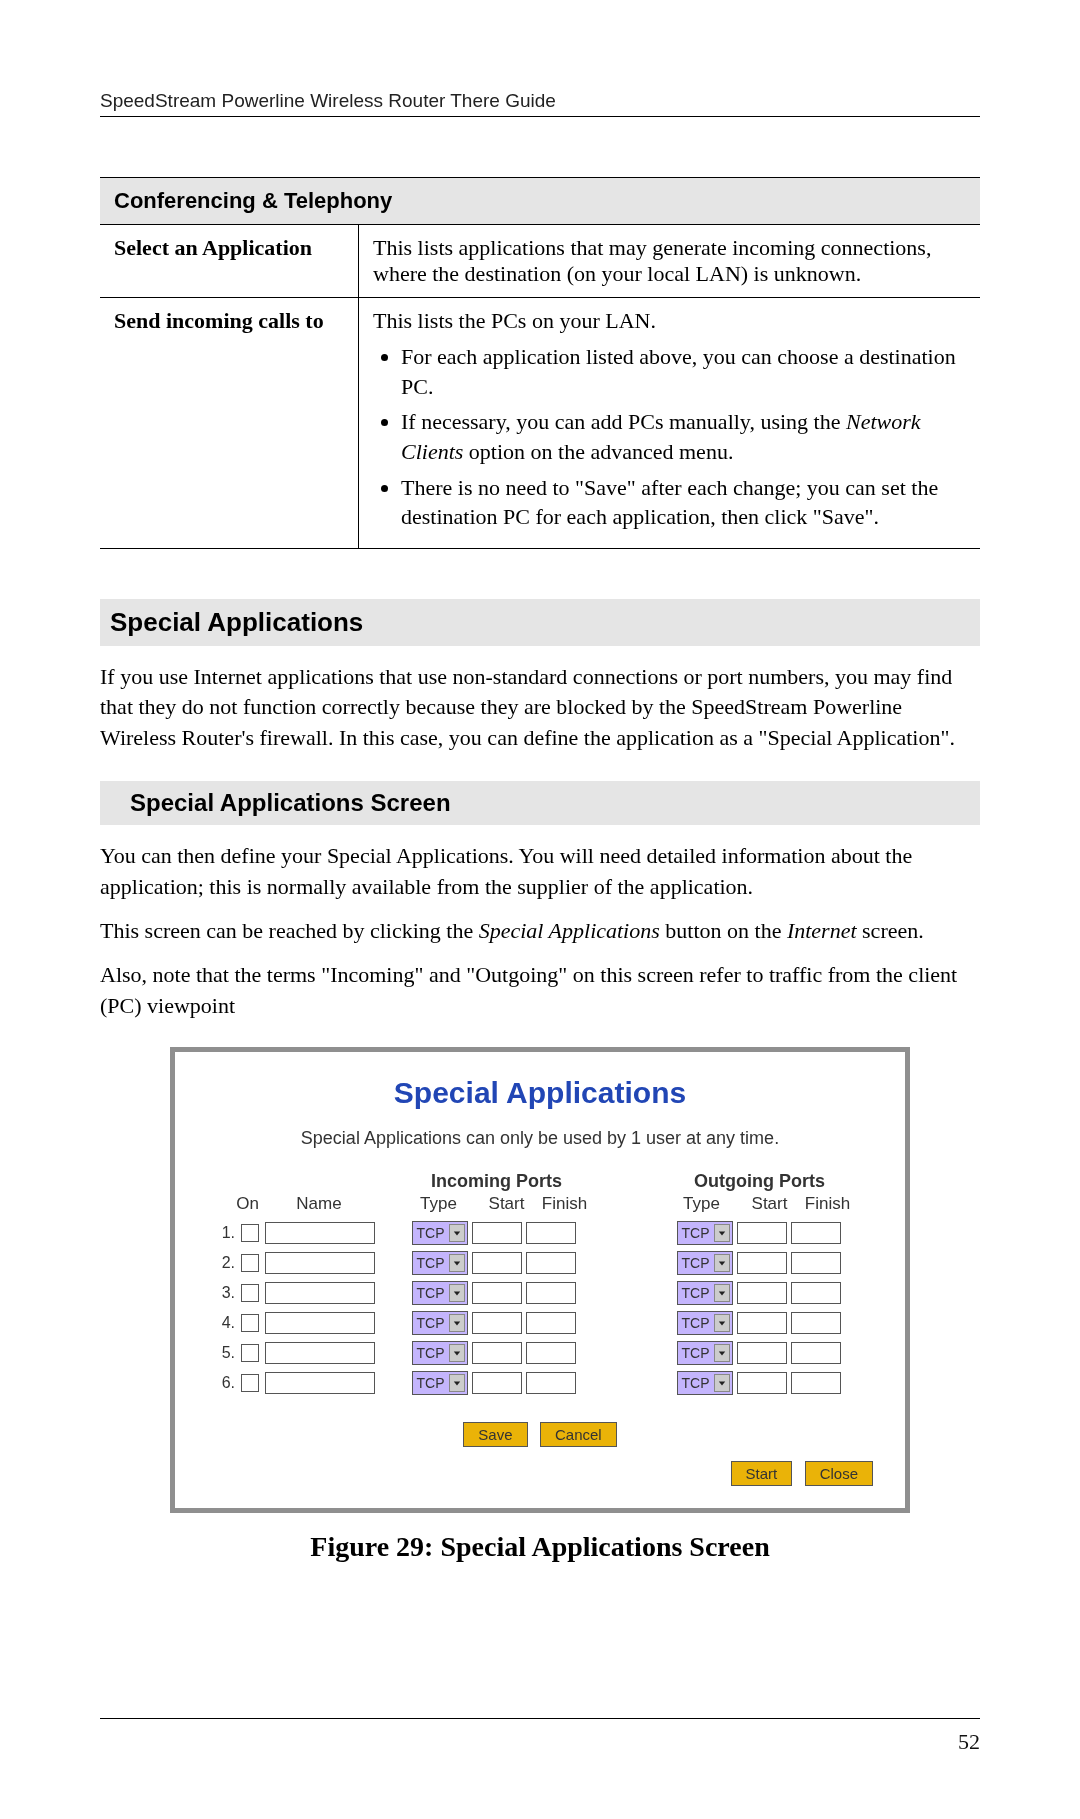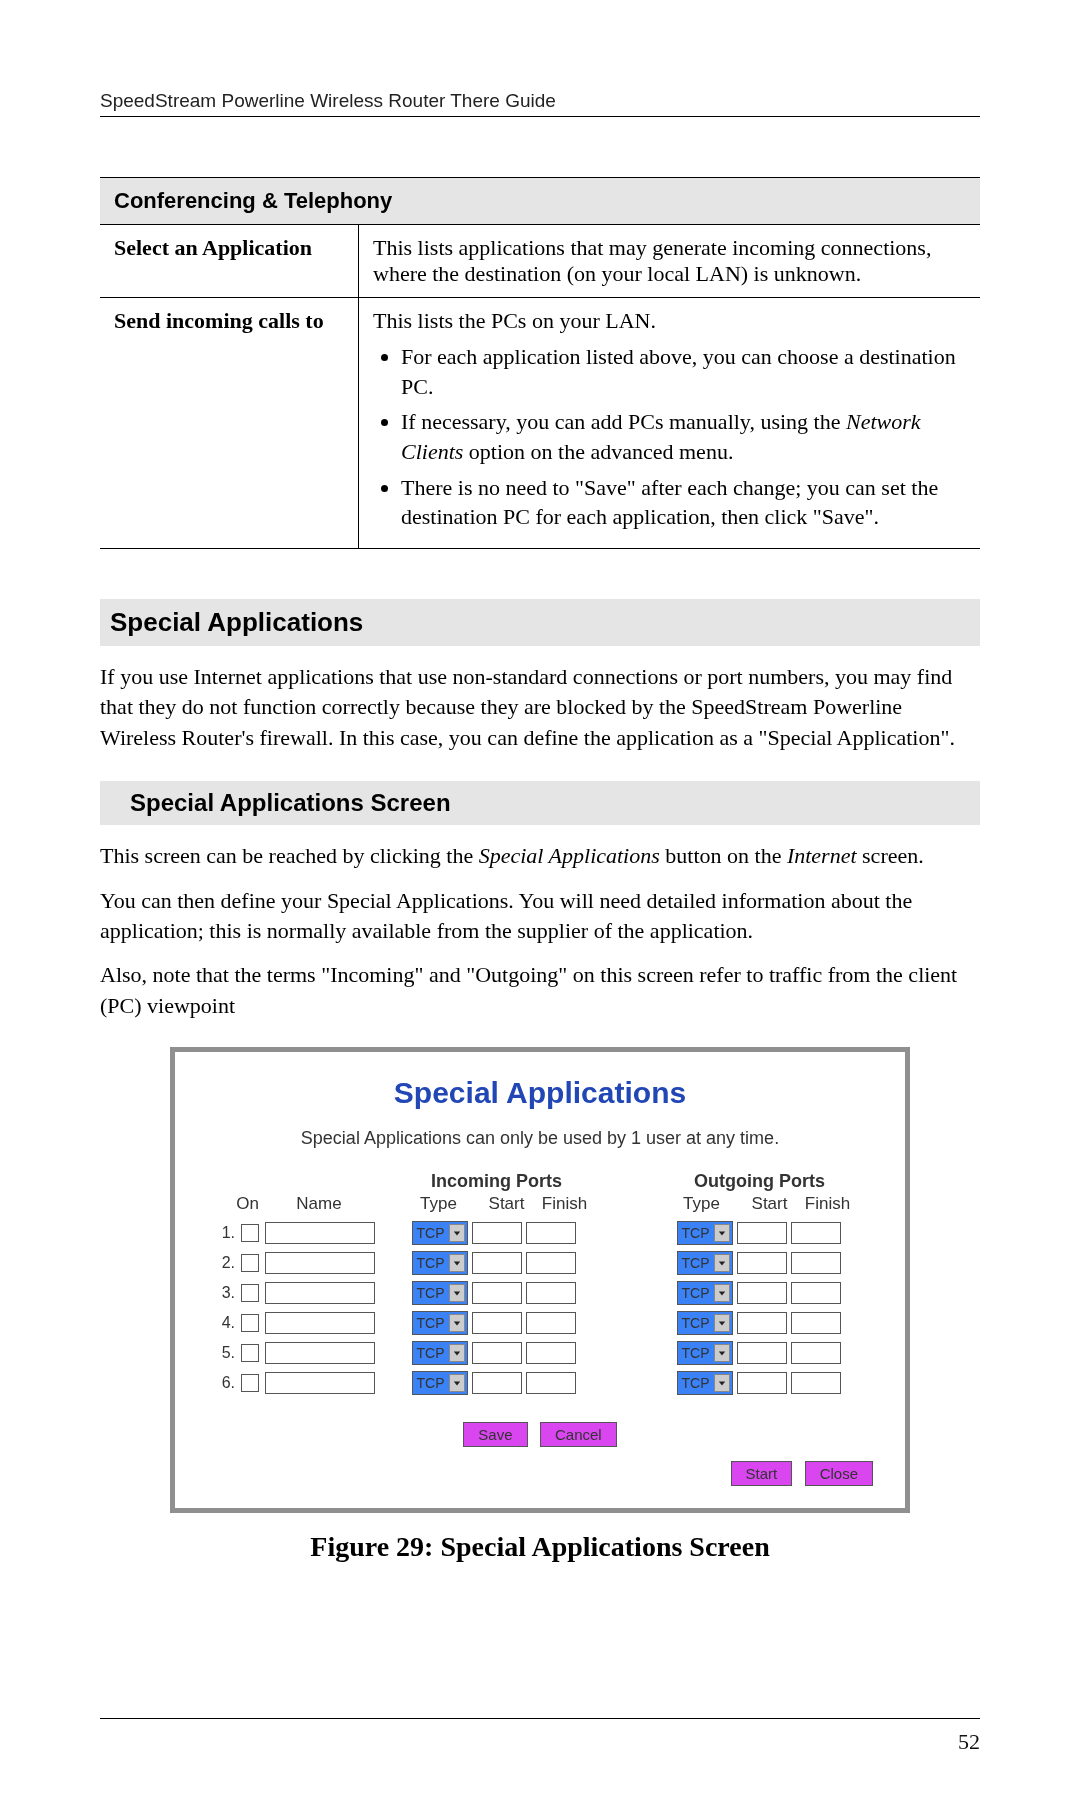--- a/index.html
+++ b/index.html
@@ -83,10 +83,10 @@
   <p class="body-text">If you use Internet applications that use non-standard connections or port numbers, you may find that they do not function correctly because they are blocked by the SpeedStream Powerline Wireless Router's firewall. In this case, you can define the application as a "Special Application".</p>
 
   <div class="section-bar" style="font-size:24px;margin-top:28px;padding-left:30px;">Special Applications Screen</div>
+  <p class="body-text">You can then define your Special Applications. You will need detailed information about the application; this is normally available from the supplier of the application.</p>
   <p class="body-text">
     <span>This screen can be reached by clicking the </span><span class="italic">Special Applications</span><span> button on the </span><span class="italic">Internet</span><span> screen.</span>
   </p>
-  <p class="body-text">You can then define your Special Applications. You will need detailed information about the application; this is normally available from the supplier of the application.</p>
   <p class="body-text">Also, note that the terms "Incoming" and "Outgoing" on this screen refer to traffic from the client (PC) viewpoint</p>
 
   <div class="shot-wrap">

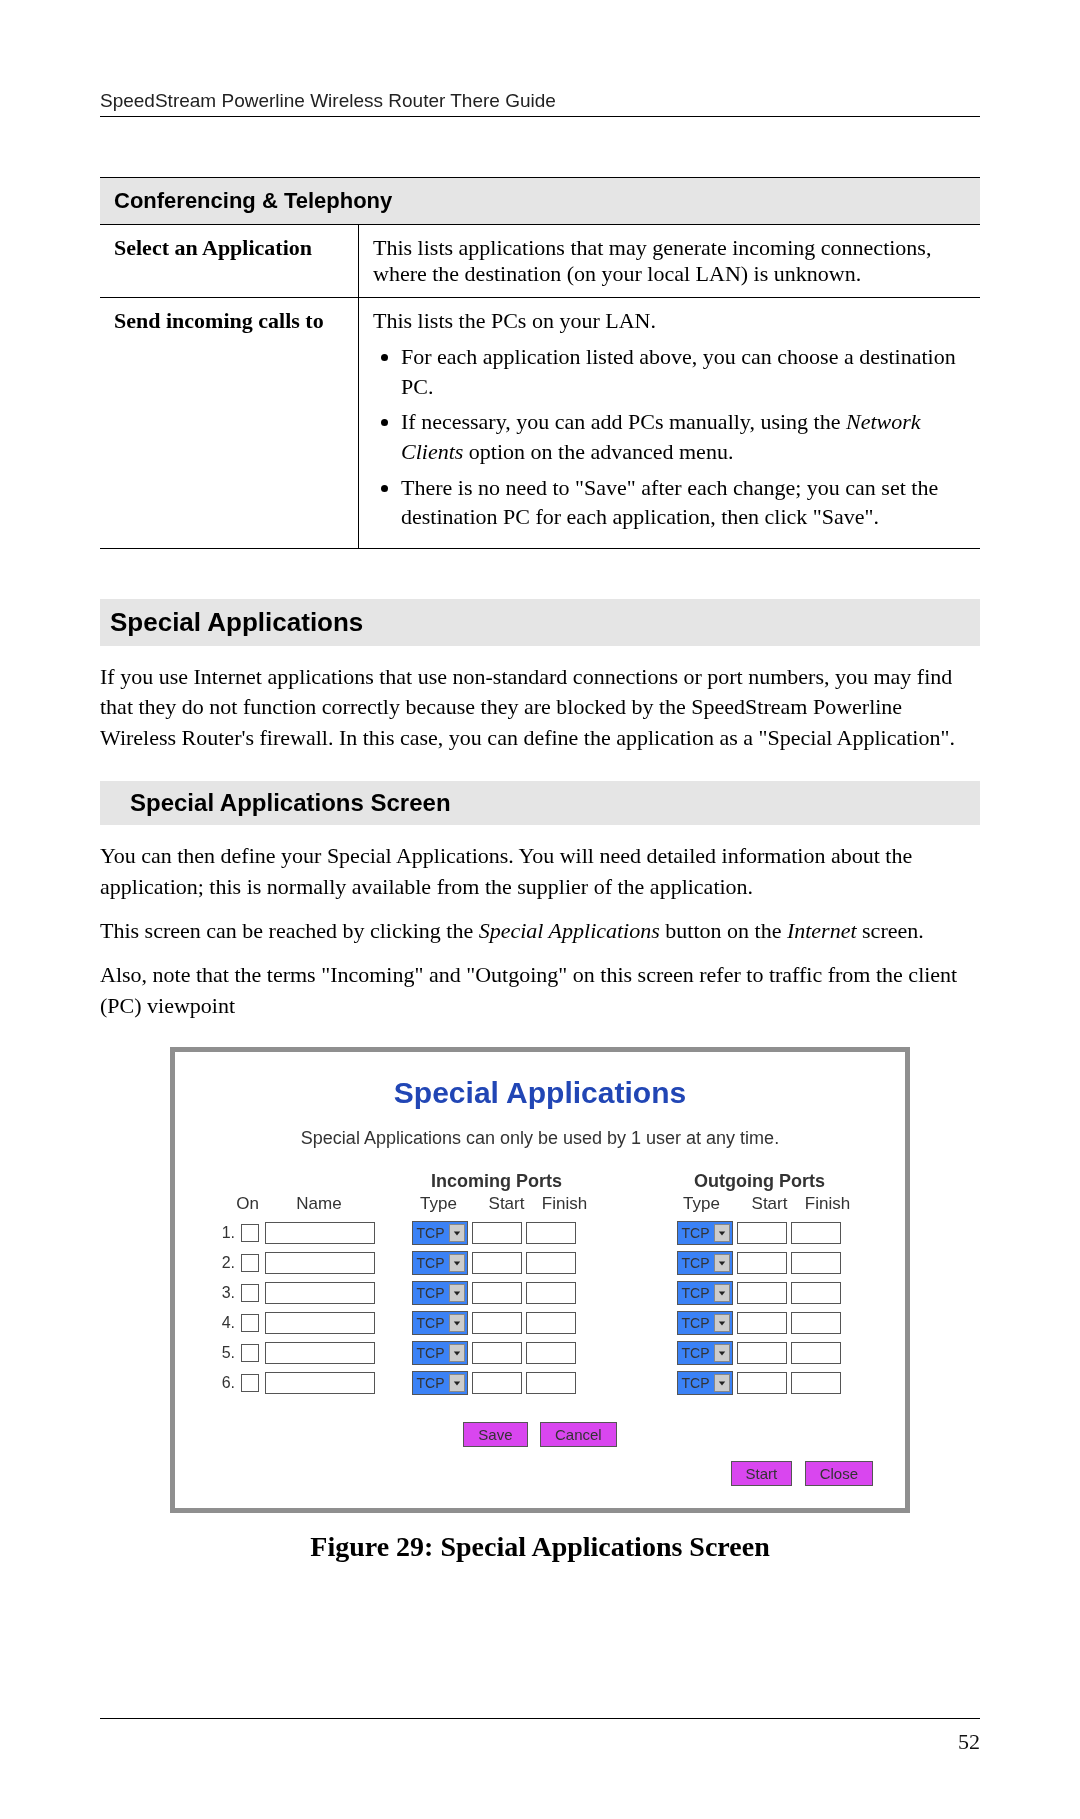--- a/index.html
+++ b/index.html
@@ -40,7 +40,7 @@
   .cb{width:16px;height:16px;border:1px solid #555;display:inline-block;margin-left:4px;vertical-align:middle;background:#fff;}
   .txt{height:20px;border:1px solid #555;background:#fff;display:inline-block;vertical-align:middle;}
   .w-name-in{width:108px;margin-left:6px;}
-  .sel{height:22px;border:1px solid #555;background:#3b82f6;display:inline-flex;align-items:center;padding:0 2px 0 4px;font-size:14px;vertical-align:middle;}
+  .sel{height:22px;border:1px solid #555;background:#c4b5fd;display:inline-flex;align-items:center;padding:0 2px 0 4px;font-size:14px;vertical-align:middle;}
   .sel-arrow{width:14px;height:16px;background:#ccc;border:1px solid #888;margin-left:4px;display:inline-flex;align-items:center;justify-content:center;}
   .sel-arrow svg{width:8px;height:8px;}
   .gap{width:28px;}

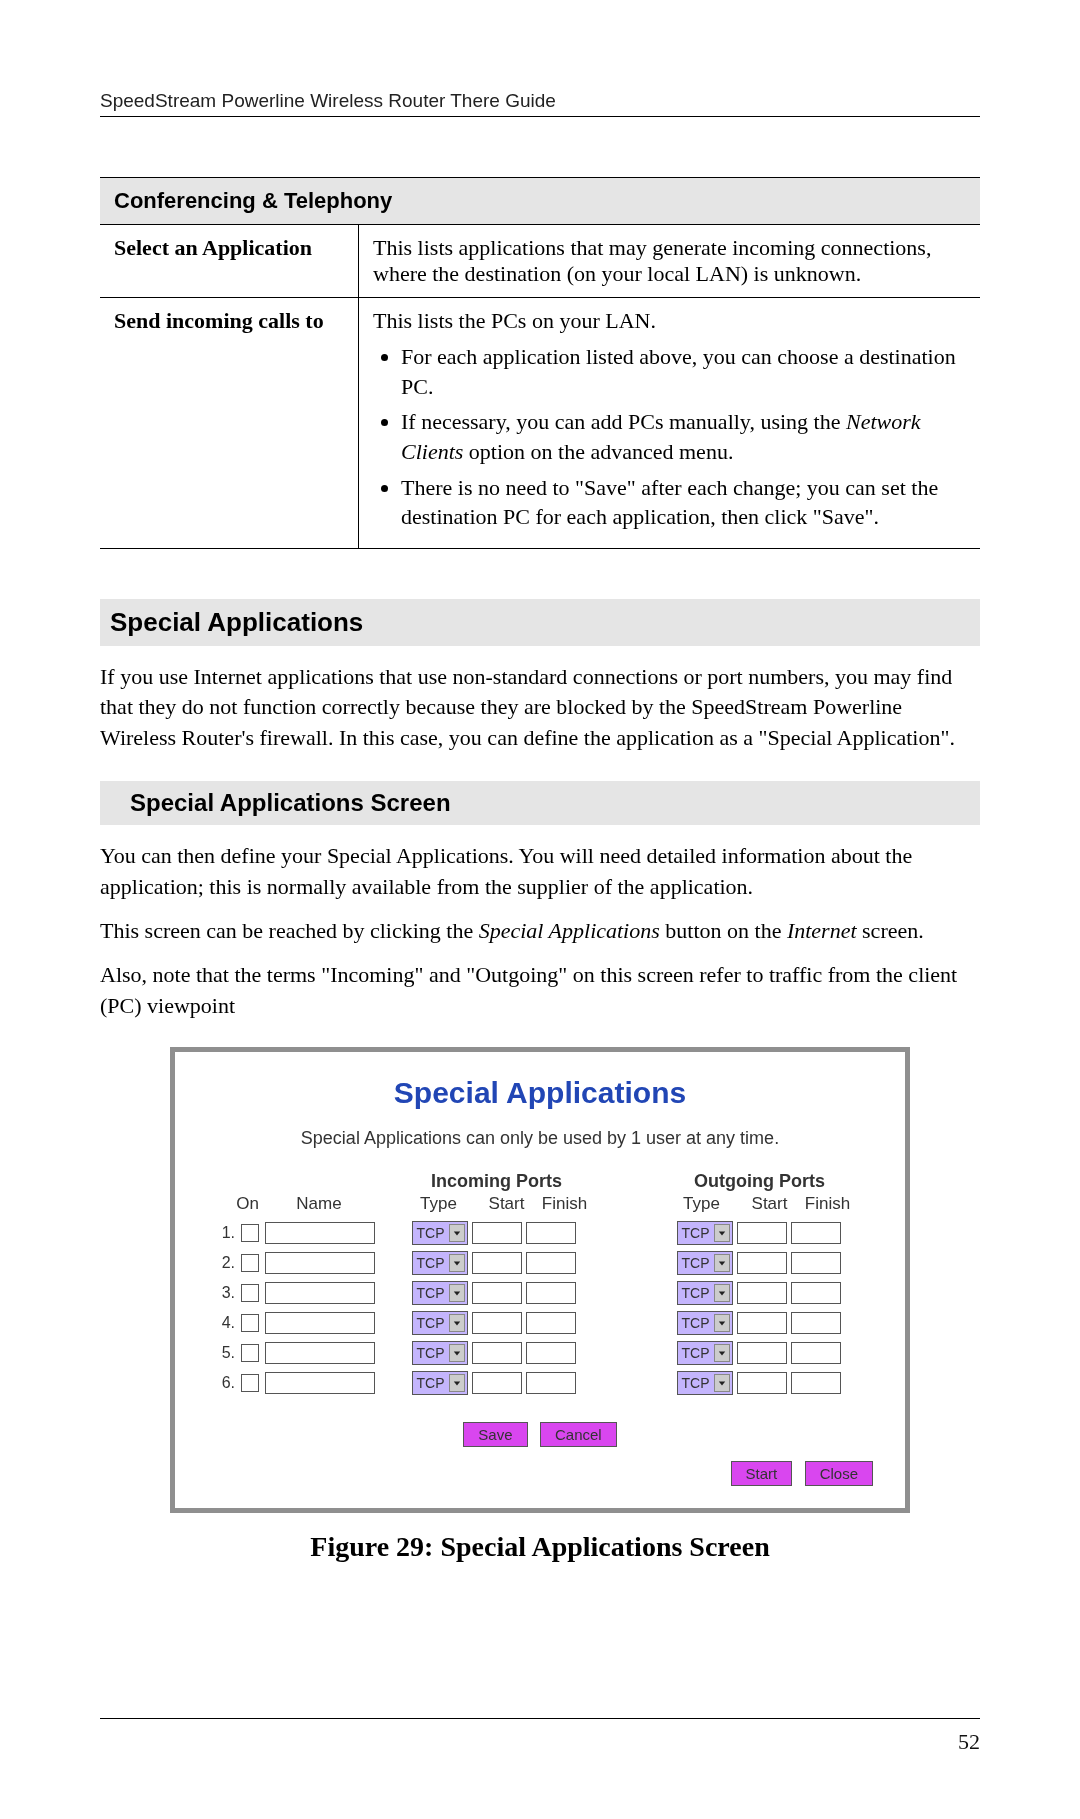--- a/index.html
+++ b/index.html
@@ -45,7 +45,7 @@
   .sel-arrow svg{width:8px;height:8px;}
   .gap{width:28px;}
   .w-port{width:48px;}
-  .btn{font-family:Arial,Helvetica,sans-serif;font-size:15px;border:1px solid #555;background:#d946ef;padding:3px 14px;display:inline-block;margin:0 4px;cursor:pointer;}
+  .btn{font-family:Arial,Helvetica,sans-serif;font-size:15px;border:1px solid #555;background:#eab308;padding:3px 14px;display:inline-block;margin:0 4px;cursor:pointer;}
   .btn-row{text-align:center;margin-top:26px;}
   .btn-row-right{text-align:right;margin-top:14px;}
 </style>

